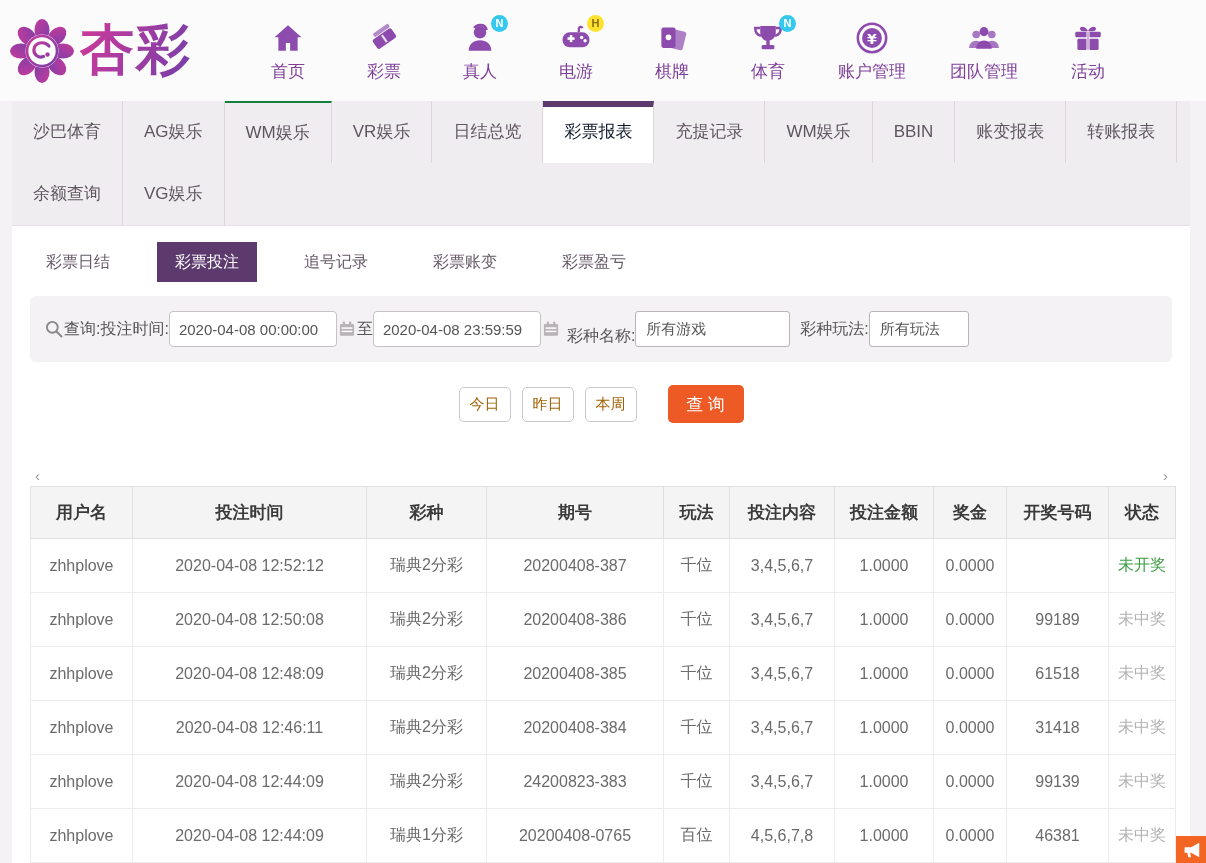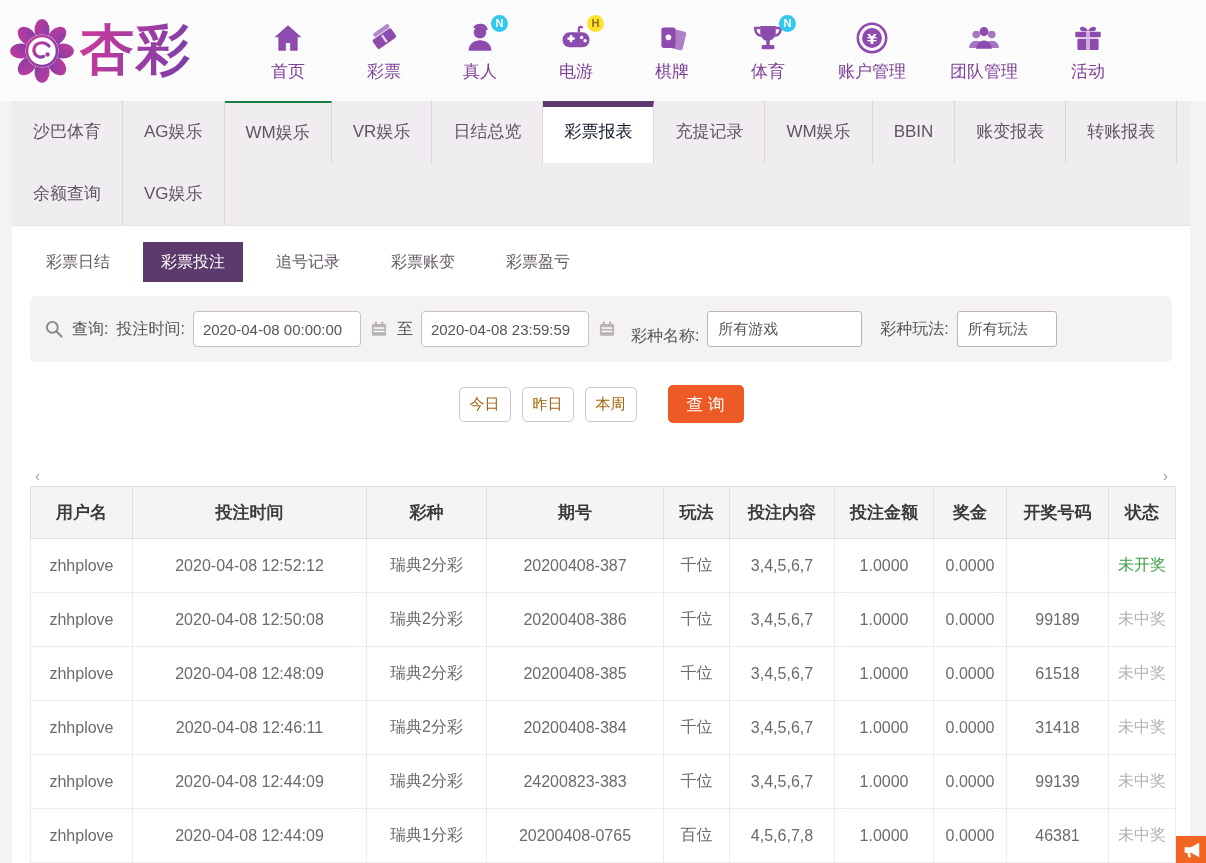--- a/index.html
+++ b/index.html
@@ -39,7 +39,7 @@
   .tab.topline { border-top:2px solid #15803d; line-height:60px; }
   .tab.active { background:#fff; border-top:6px solid #5d3a6e; line-height:50px; color:#0f172a; }
   
-  .subtabs { display:flex; gap:15px; padding:16px 16px 8px; background:#fff; }
+  .subtabs { display:flex; gap:29px; padding:16px 16px 8px; background:#fff; }
   .subtab { height:40px; line-height:40px; padding:0 18px; font-size:16px; color:#655a66; cursor:pointer; white-space:nowrap; }
   .subtab.active { background:#5d3a6e; color:#fff; }
   

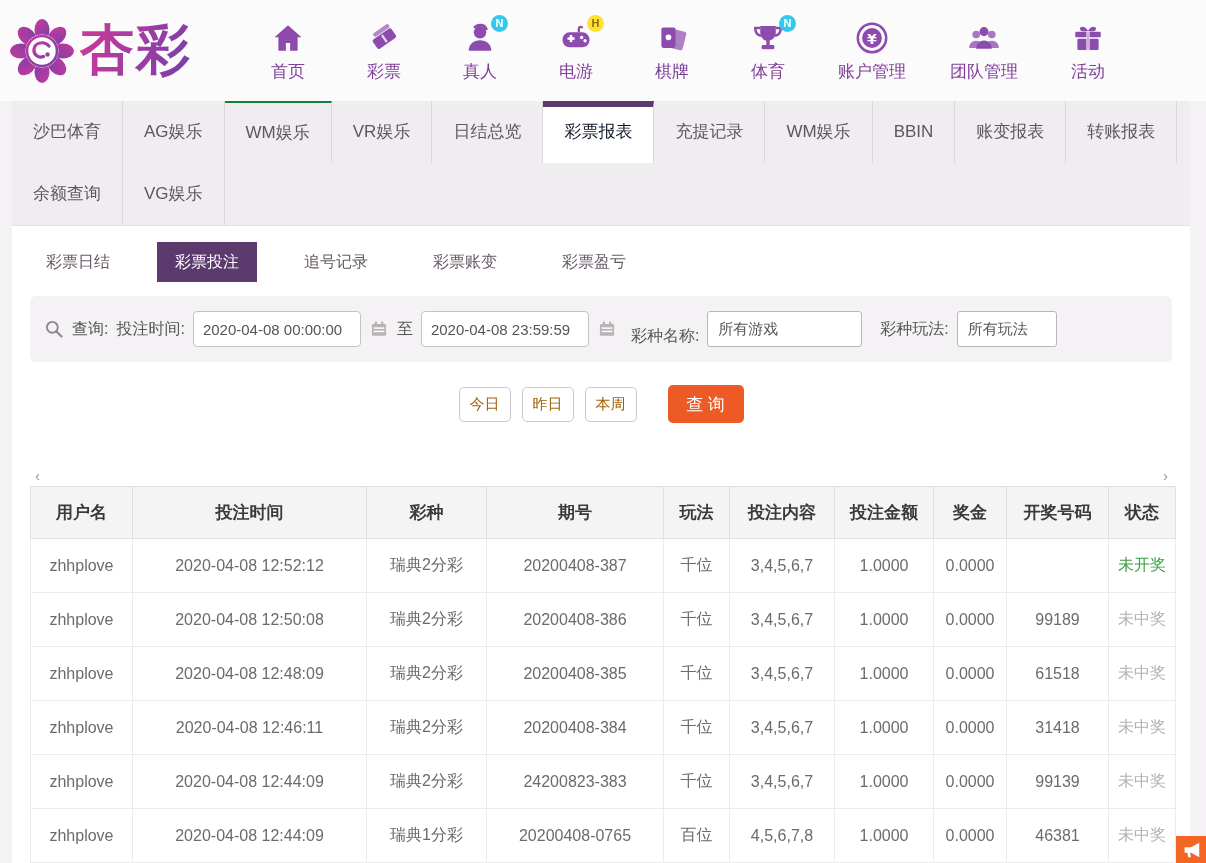--- a/index.html
+++ b/index.html
@@ -45,7 +45,7 @@
   
   .search-panel {
     margin:6px 18px 0; background:#f4f2f4; border-radius:6px; height:66px;
-    display:flex; align-items:center; padding:0 14px; gap:8px;
+    display:flex; align-items:center; padding:0 14px; 
   }
   .s-label { font-size:16px; color:#555; white-space:nowrap; }
   .text-input {

